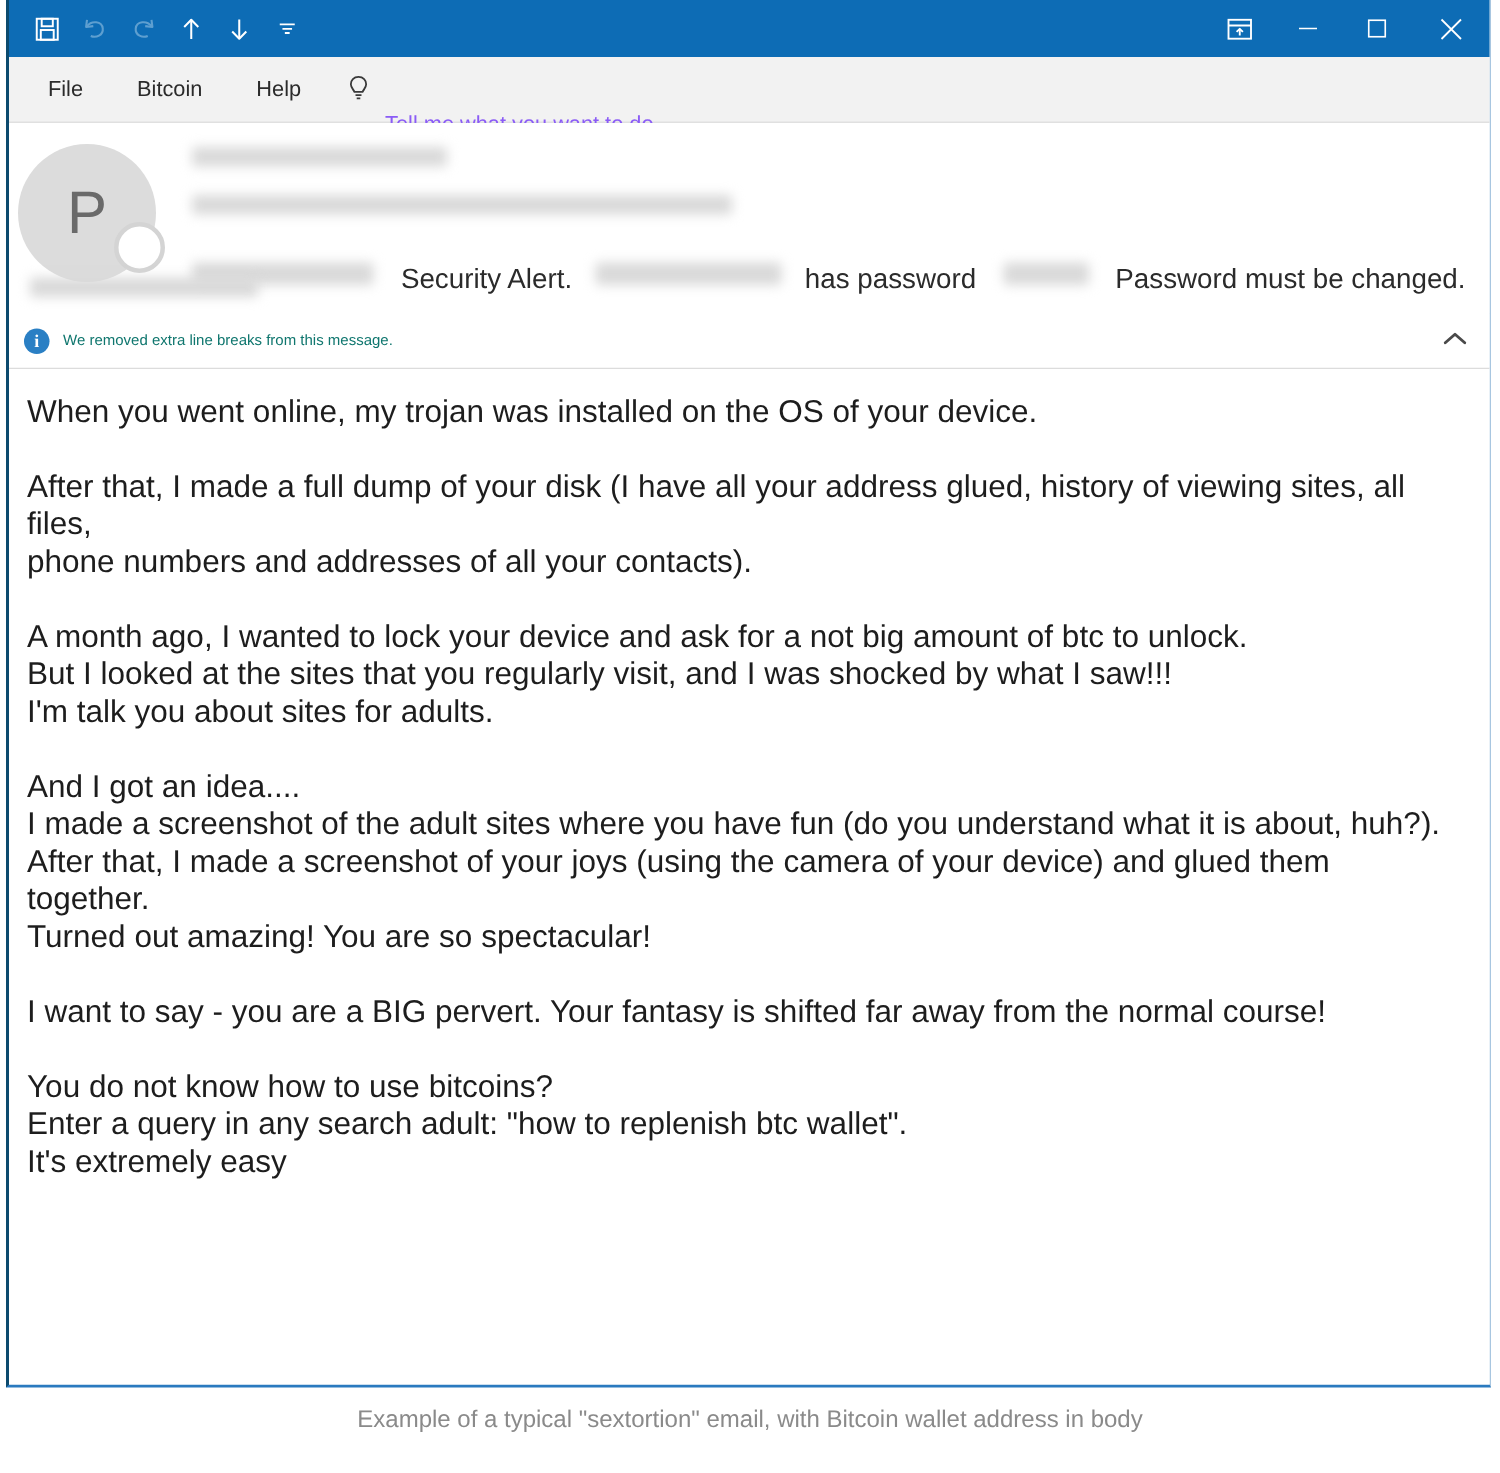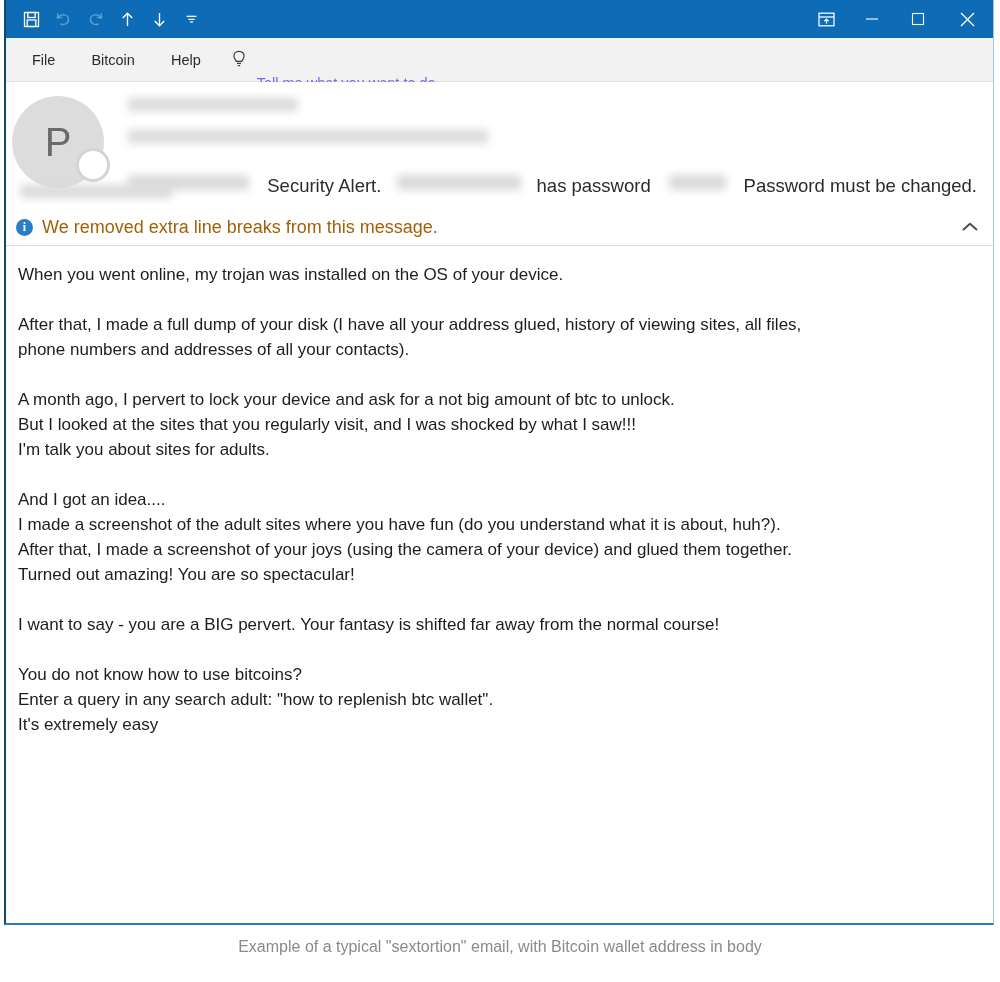--- a/index.html
+++ b/index.html
@@ -201,8 +201,8 @@
     flex: 0 0 auto;
   }
   .info-text {
-    font-size: 18px;
-    color: #a16207;
+    font-size: 10px;
+    color: #0f766e;
     margin-left: 9px;
     white-space: nowrap;
   }

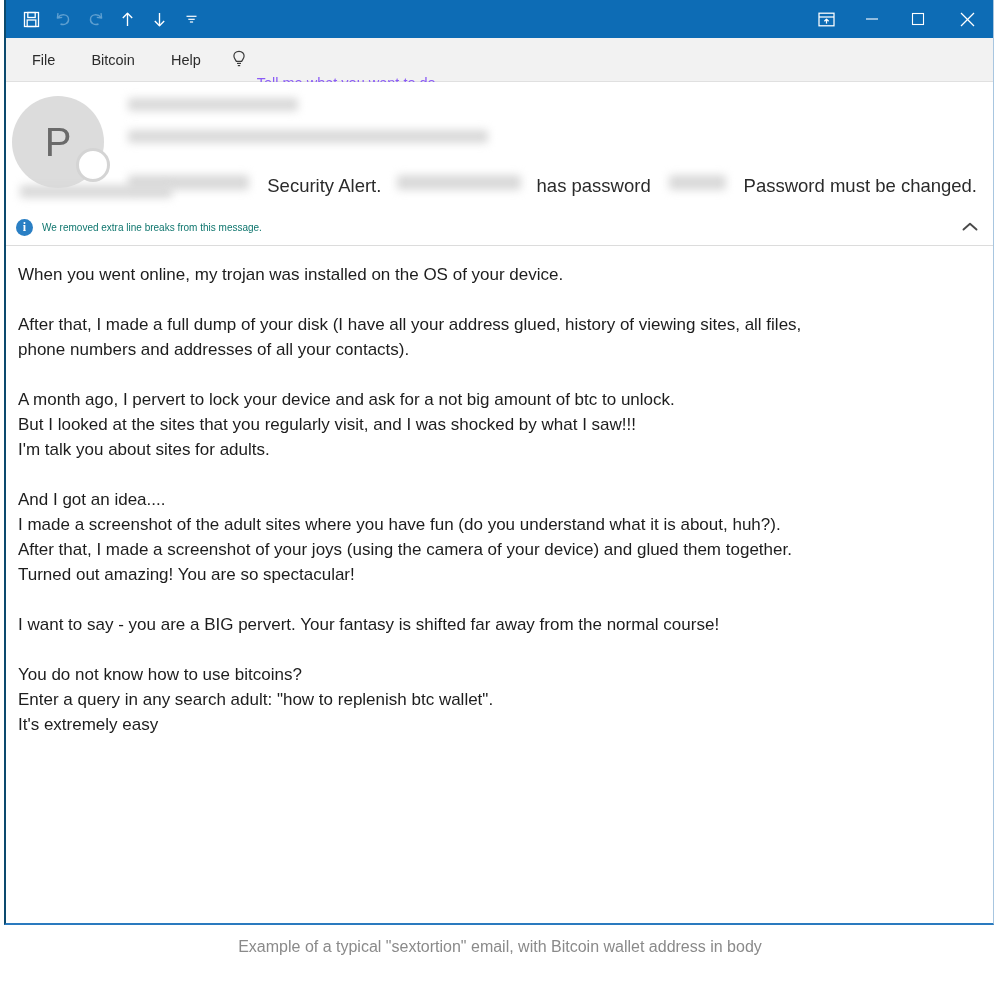--- a/index.html
+++ b/index.html
@@ -222,7 +222,7 @@
     overflow: hidden;
   }
   .body-para {
-    font-size: 17px;
+    font-size: 21px;
     line-height: 25px;
     color: #1d1d1d;
     white-space: pre-wrap;

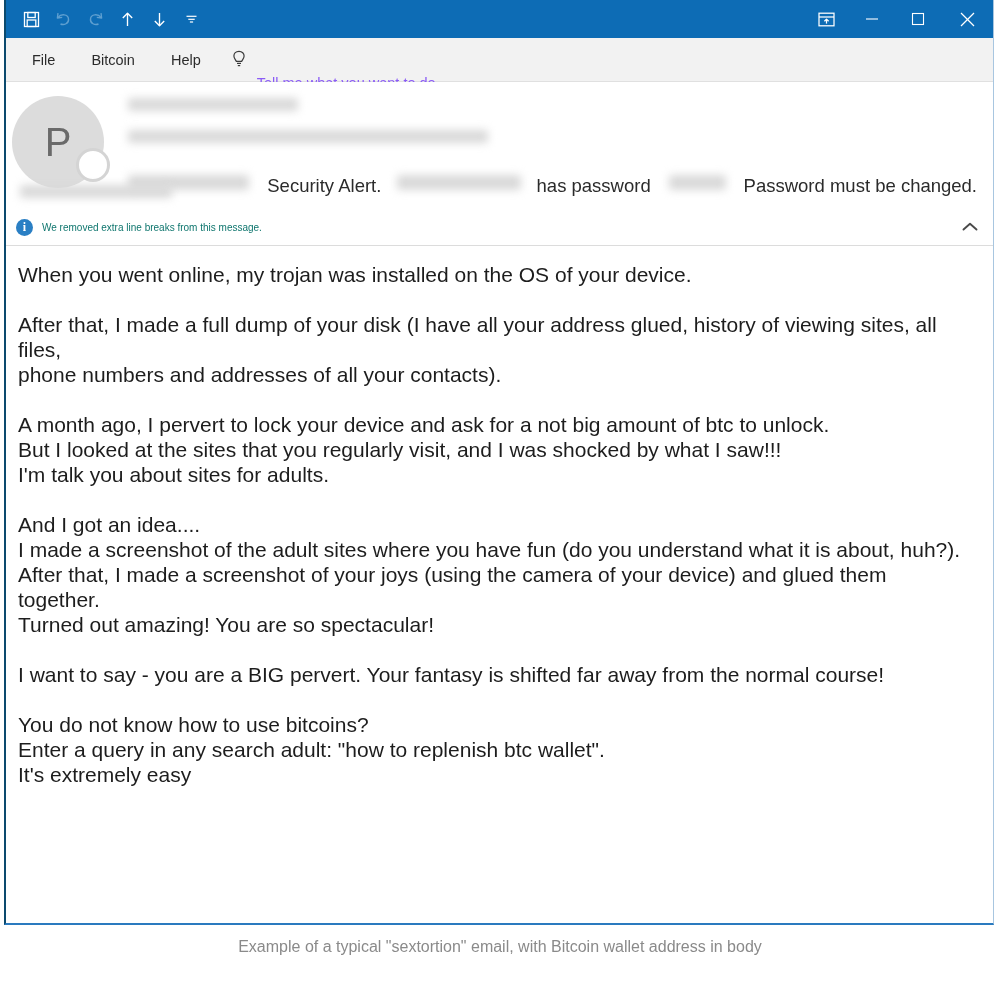--- a/index.html
+++ b/index.html
@@ -378,7 +378,7 @@
     <div class="body-para">When you went online, my trojan was installed on the OS of your device.</div>
     <div class="body-para">After that, I made a full dump of your disk (I have all your address glued, history of viewing sites, all files,
 phone numbers and addresses of all your contacts).</div>
-    <div class="body-para">A month ago, I pervert to lock your device and ask for a not big amount of btc to unlock.
+    <div class="body-para">A month ago, I wanted to lock your device and ask for a not big amount of btc to unlock.
 But I looked at the sites that you regularly visit, and I was shocked by what I saw!!!
 I'm talk you about sites for adults.</div>
     <div class="body-para">And I got an idea....

